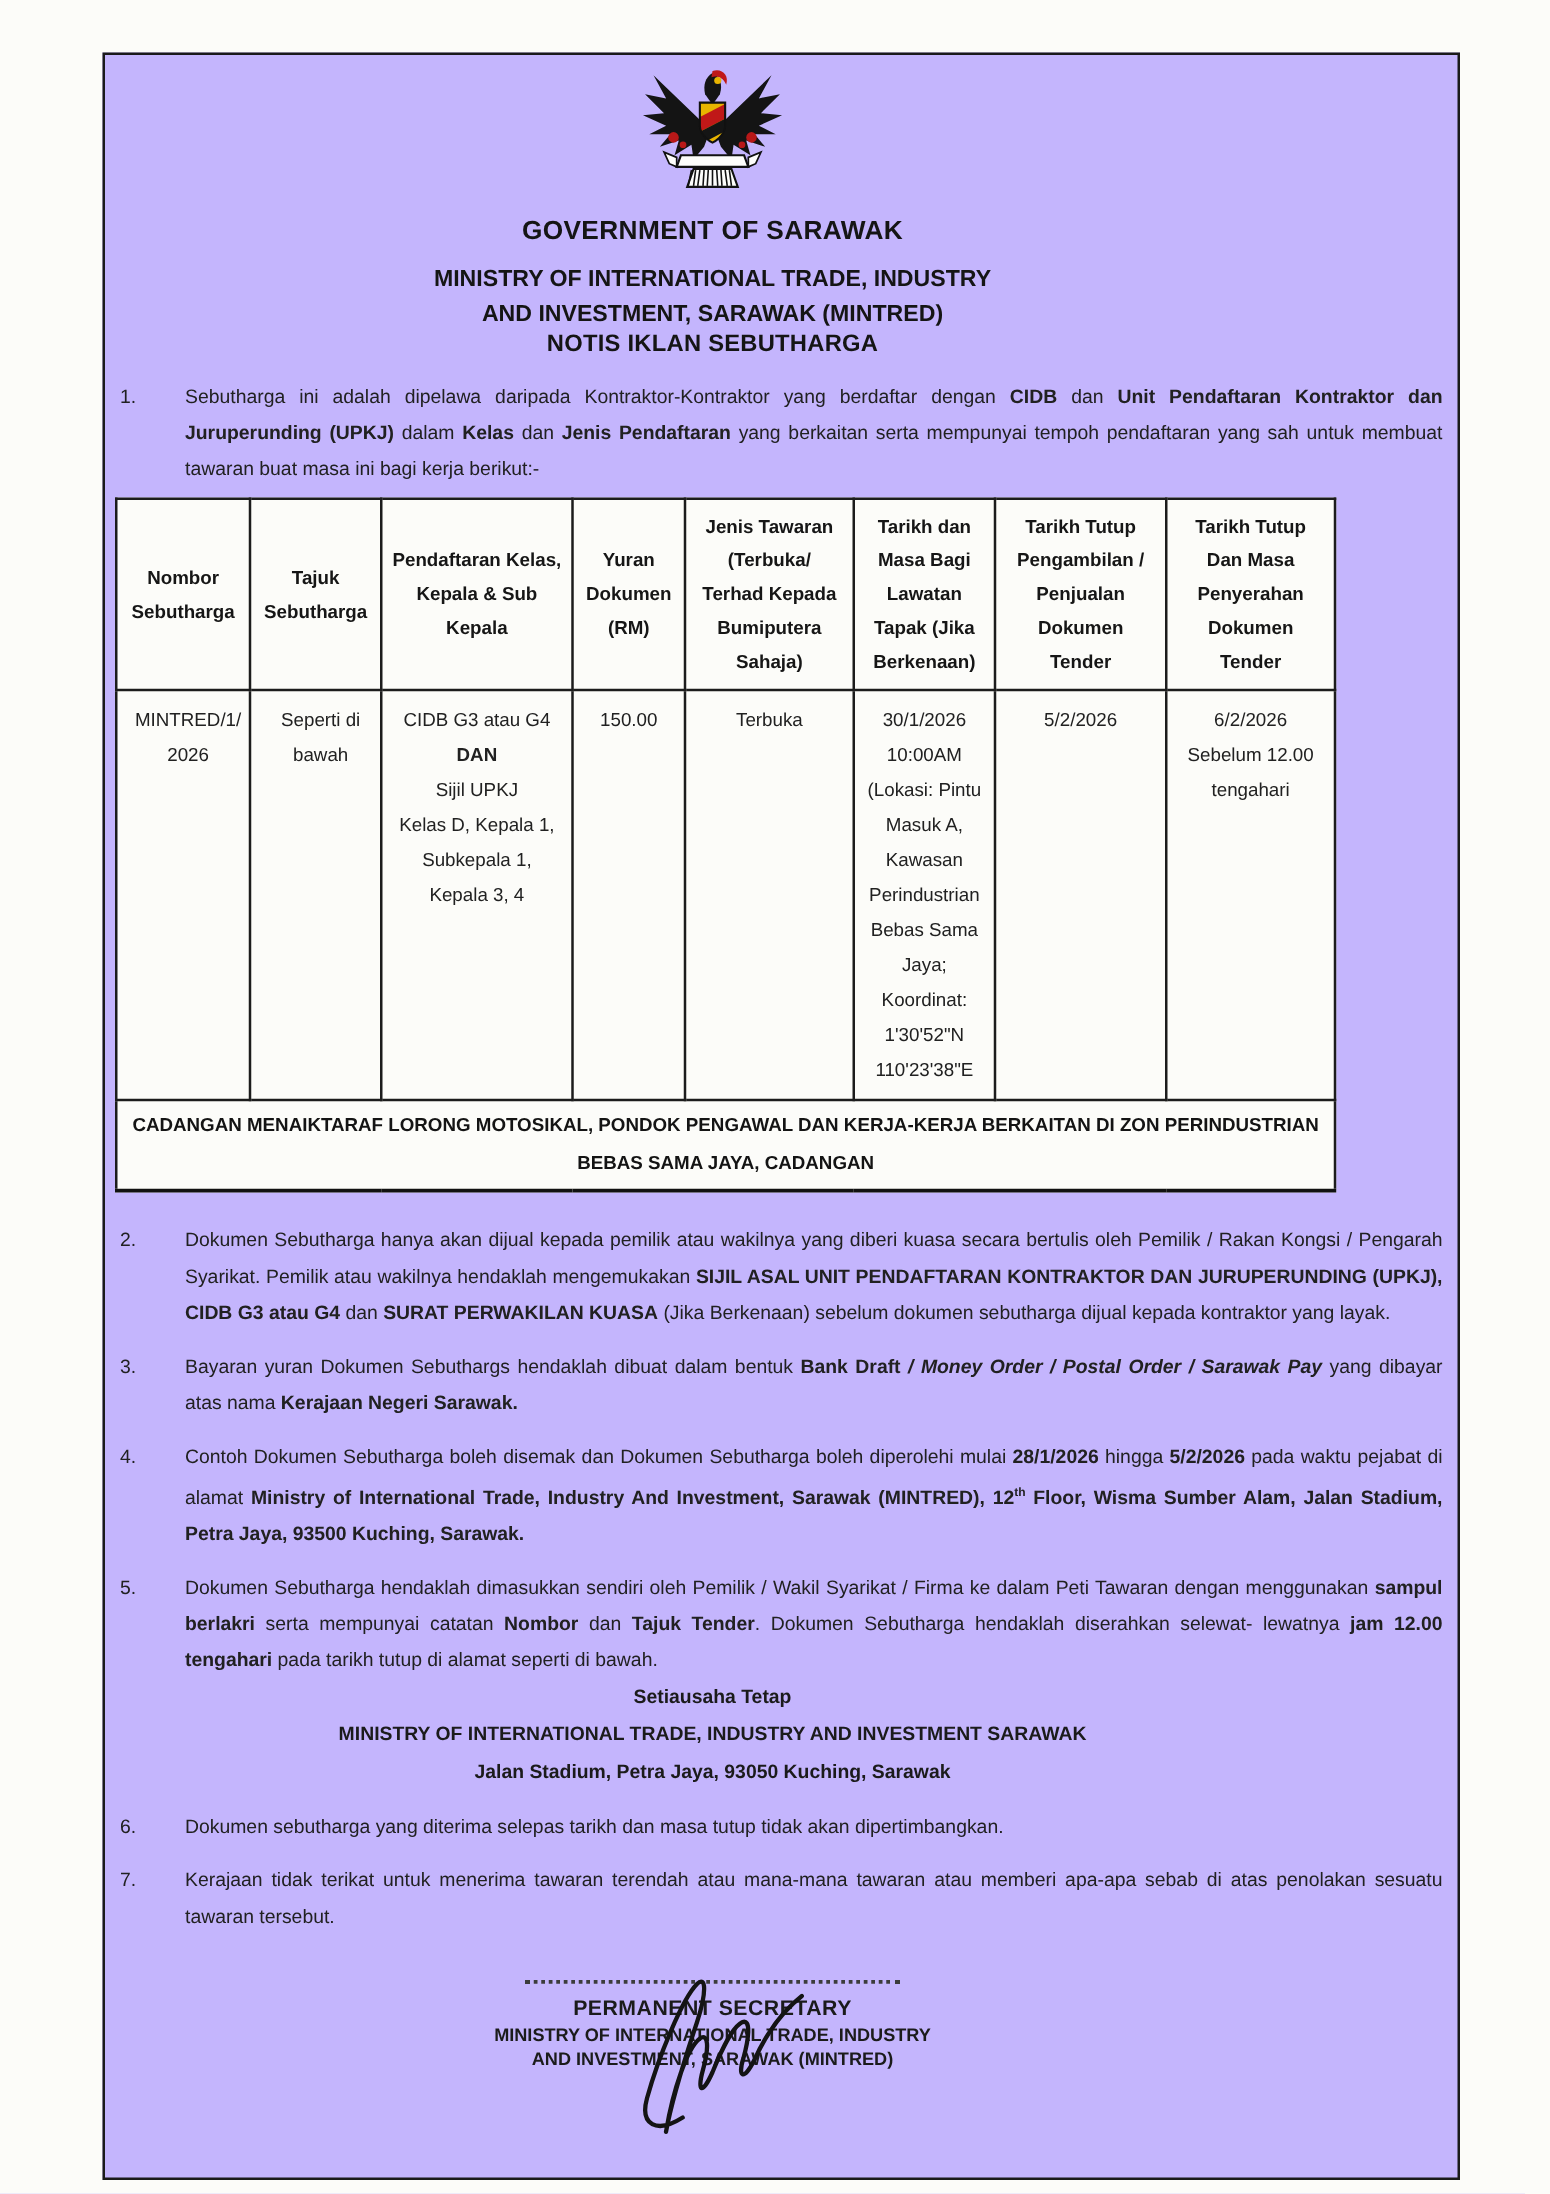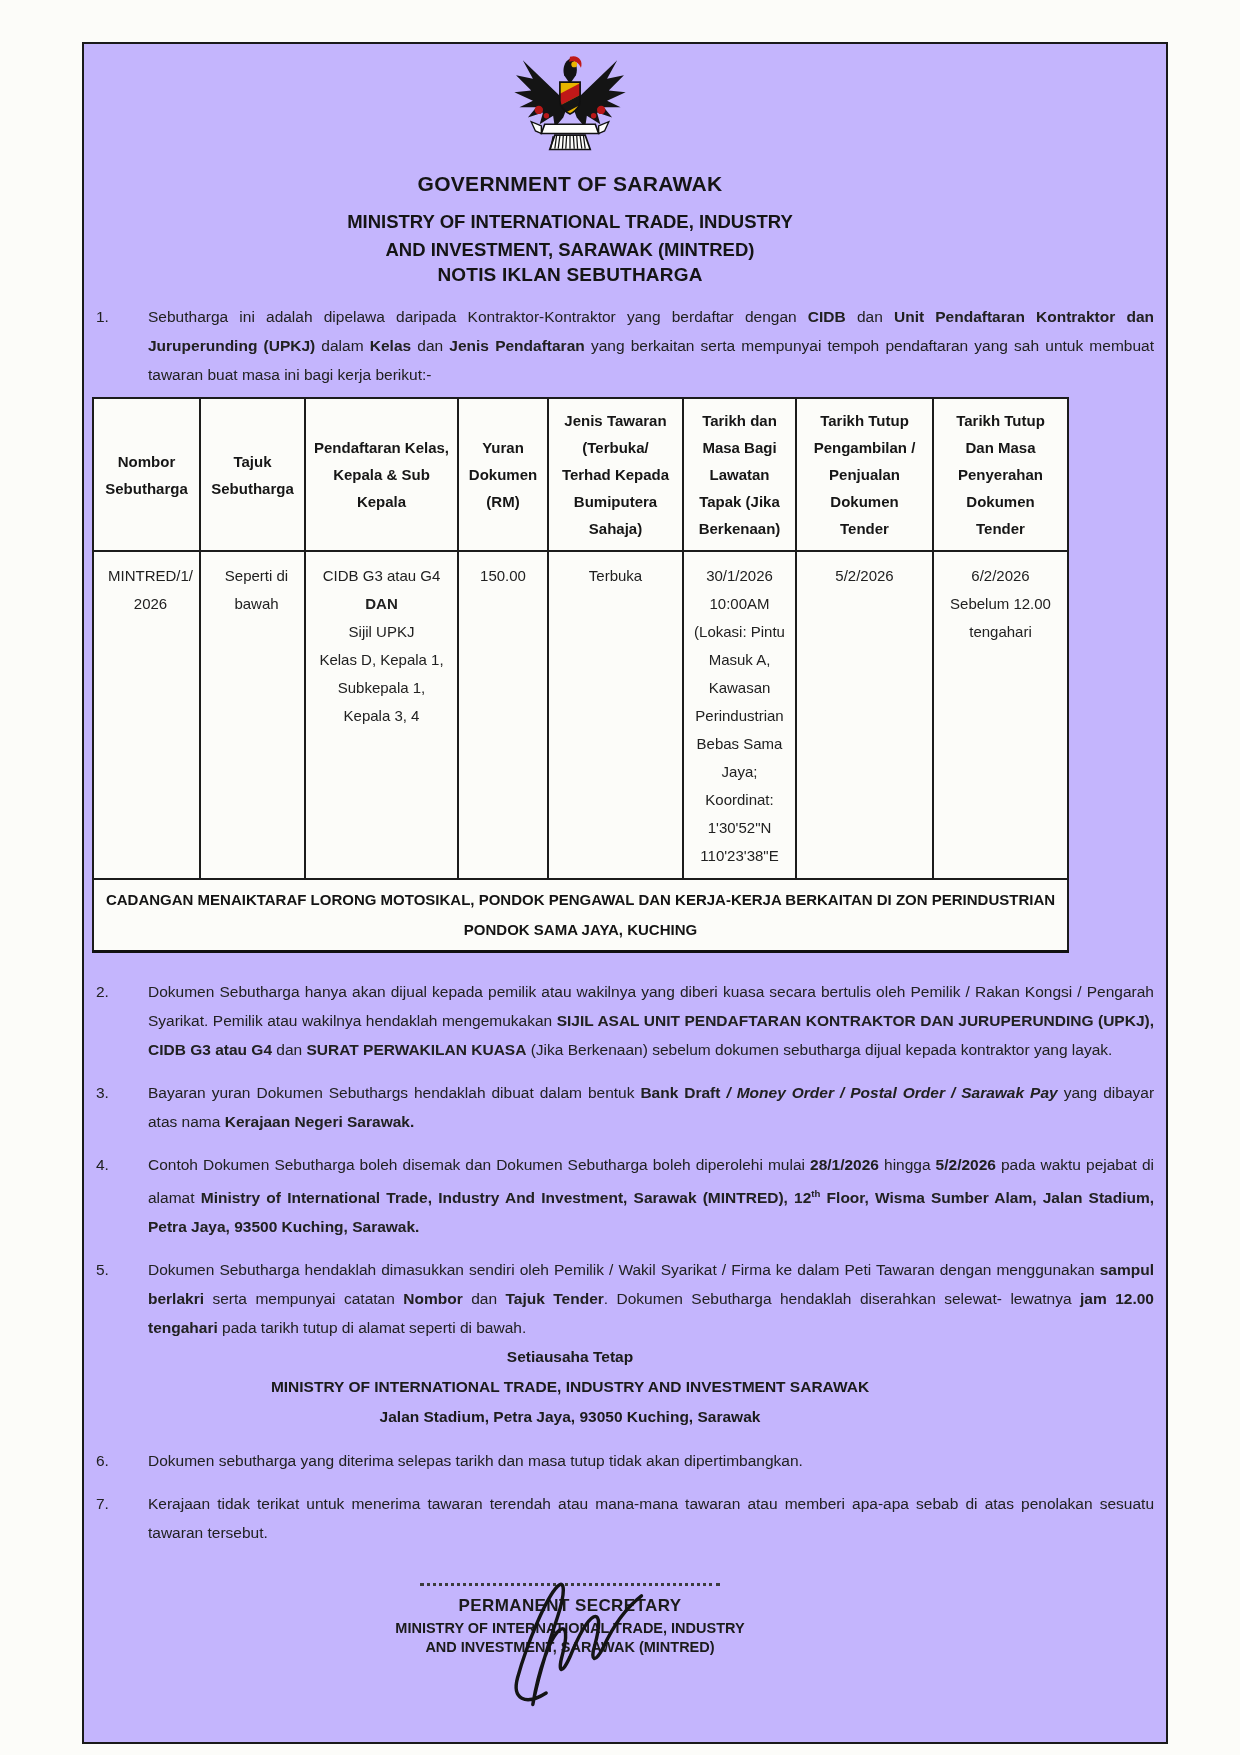--- a/index.html
+++ b/index.html
@@ -199,7 +199,7 @@
     <tr class="project">
       <td colspan="8">
             <div class="tline">CADANGAN MENAIKTARAF LORONG MOTOSIKAL, PONDOK PENGAWAL DAN KERJA-KERJA BERKAITAN DI ZON PERINDUSTRIAN</div>
-            <div class="tline">PONDOK SAMA JAYA, KUCHING</div>
+            <div class="tline">BEBAS SAMA JAYA, CADANGAN</div>
           </td>
     </tr>
   </tbody>

